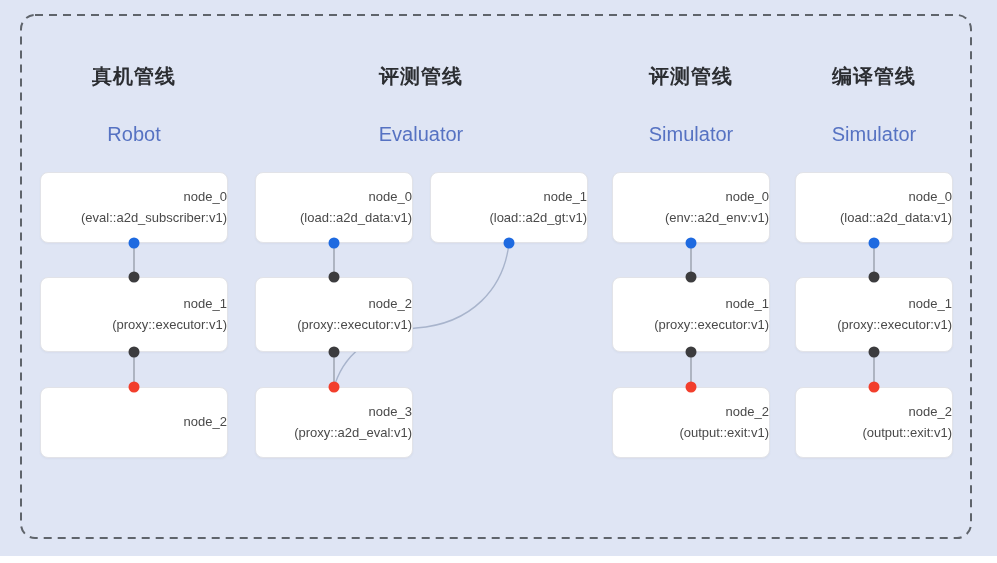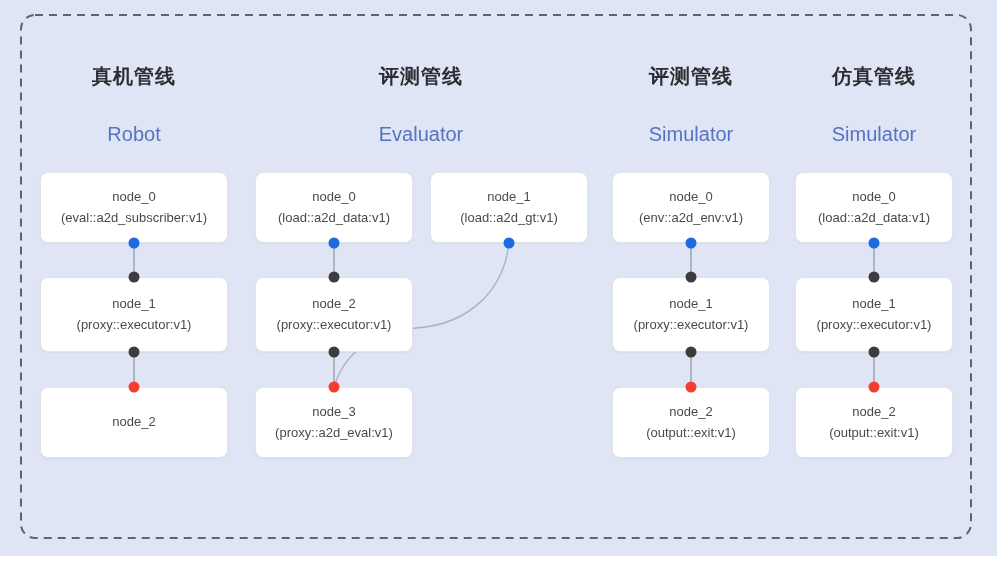--- a/index.html
+++ b/index.html
@@ -113,7 +113,7 @@
 
     
     <div class="pipeline">
-      <div class="title-zh" style="left:874px">仿真管线</div>
+      <div class="title-zh" style="left:874px">编译管线</div>
       <div class="title-en" style="left:874px">Simulator</div>
       <div class="node-box" style="left:795px;top:172px;width:158px;height:71px">
         <div class="node-name">node_0</div>

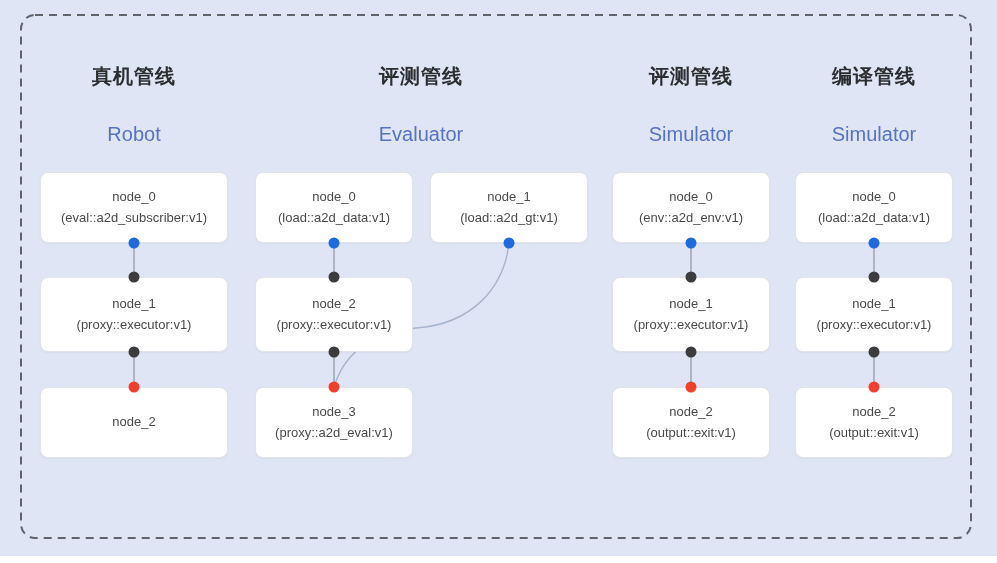--- a/index.html
+++ b/index.html
@@ -33,7 +33,7 @@
   .node-box{
     position:absolute;box-sizing:border-box;
     background:#fff;border:1px solid var(--box-border,#e2e3e8);border-radius:8px;
-    display:flex;flex-direction:column;align-items:center;justify-content:center;
+    display:flex;flex-direction:column;align-items:flex-end;justify-content:center;
     gap:2px;box-shadow:0 1px 2px rgba(60,70,100,0.05);
   }
   .node-name,.node-type{

